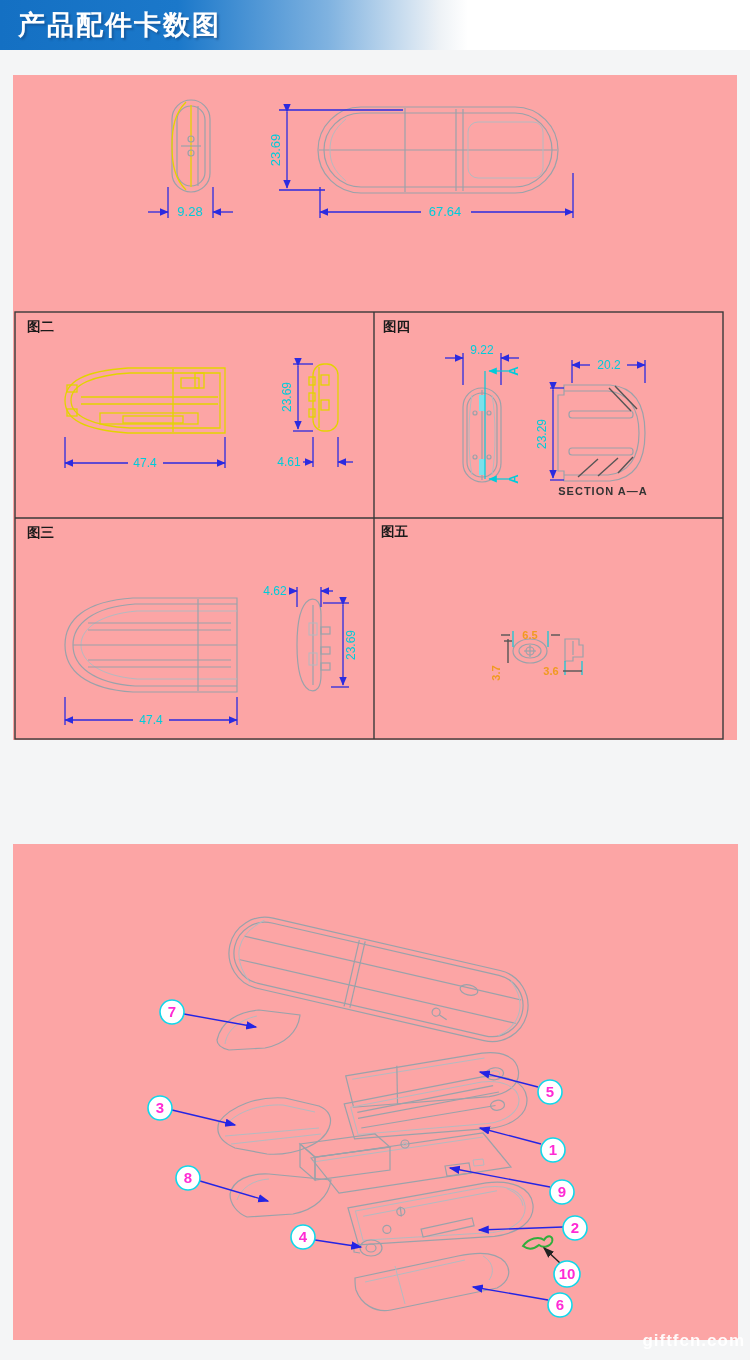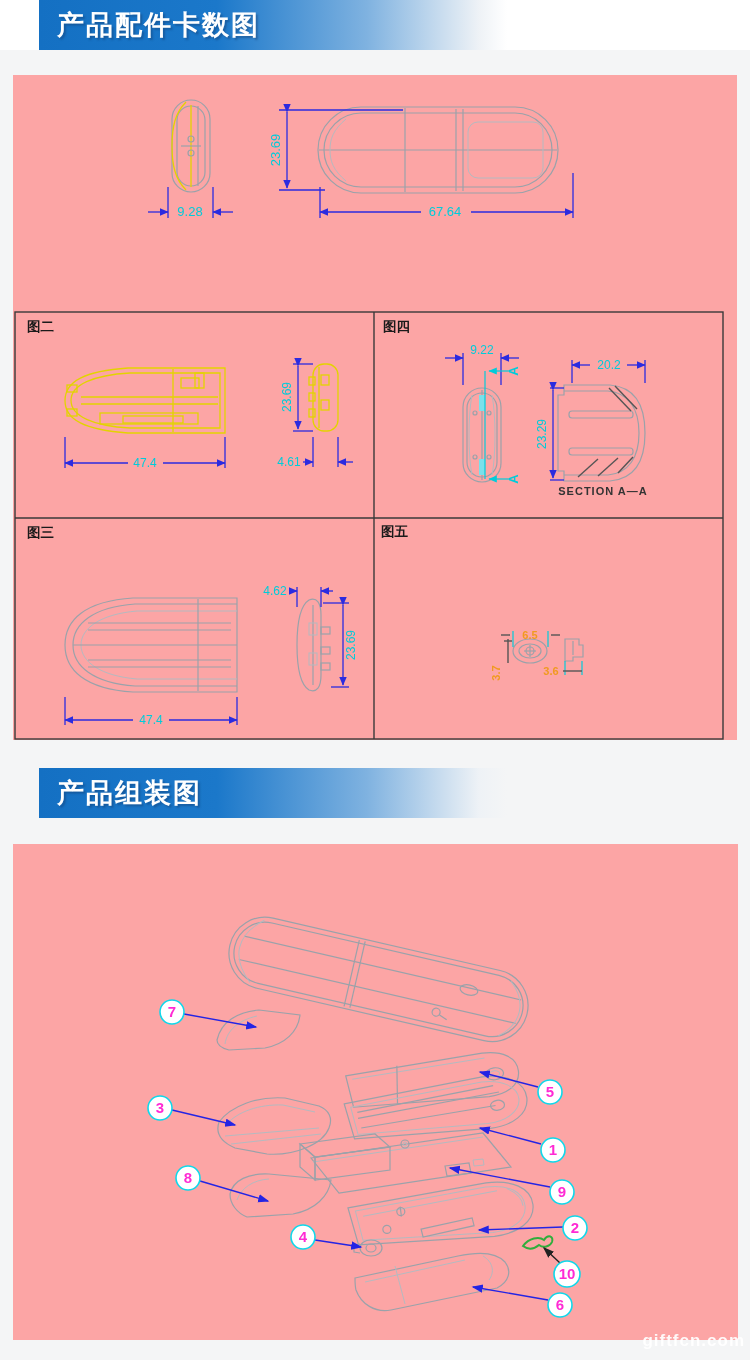--- a/index.html
+++ b/index.html
@@ -7,7 +7,7 @@
         font-family:"Liberation Sans",sans-serif;}
   .top-strip{position:absolute;left:0;top:0;width:750px;height:50px;background:#ffffff;}
   .banner{position:absolute;left:0;width:468px;height:50px;
-          background:linear-gradient(90deg,#1470c3 0%,#1b78ca 38%,#7fb2e0 70%,#eef2f6 94%,rgba(244,245,246,0) 100%);margin-left:39px;}
+          background:linear-gradient(90deg,#1470c3 0%,#1b78ca 38%,#7fb2e0 70%,#eef2f6 94%,rgba(244,245,246,0) 100%);}
   .banner .btxt{display:block;line-height:50px;padding-left:18px;color:#ffffff;
           font-size:27px;font-weight:bold;letter-spacing:2px;
           text-shadow:2px 2px 2px rgba(20,60,110,0.45);}

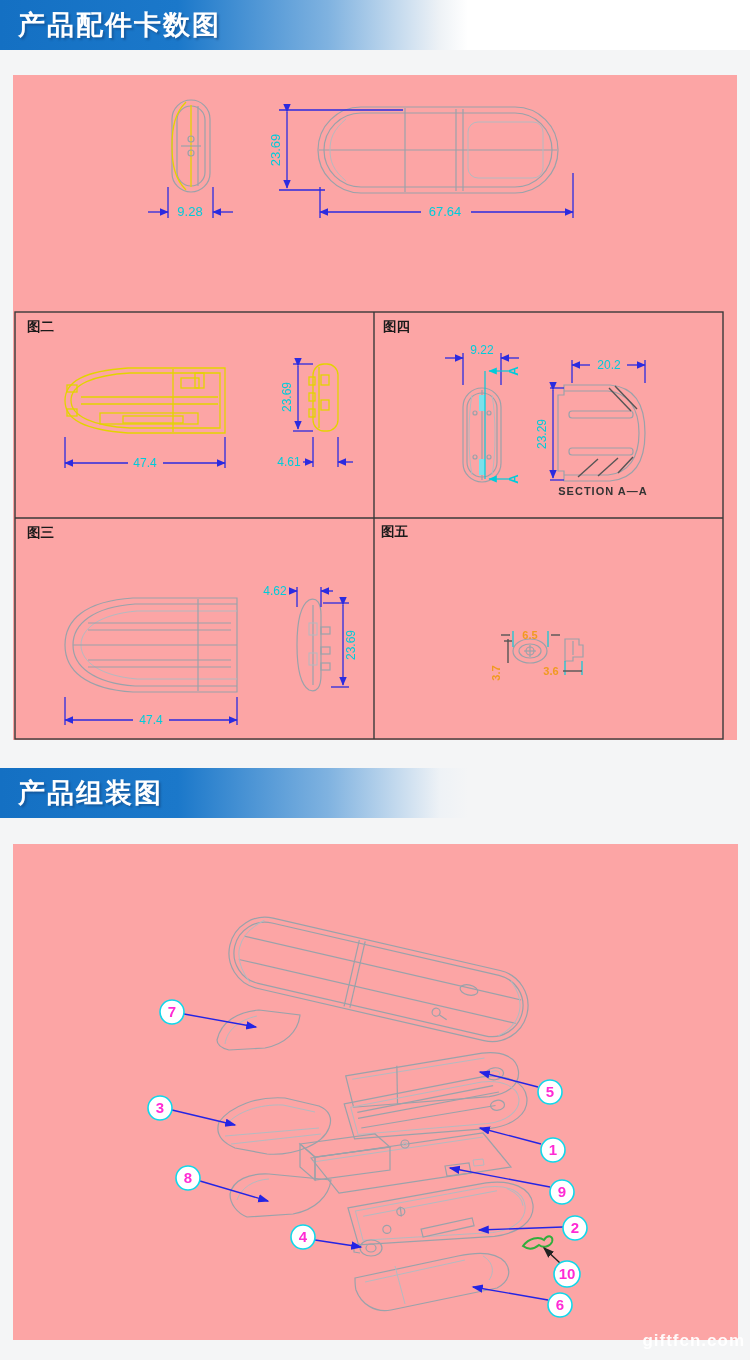--- a/index.html
+++ b/index.html
@@ -276,9 +276,6 @@
     </svg>
   </div>
 
-  <div class="banner banner2">
-    <span class="btxt">产品组装图</span>
-  </div>
 
   <div class="panel panel2">
     <svg width="725" height="496" viewBox="0 0 725 496">

